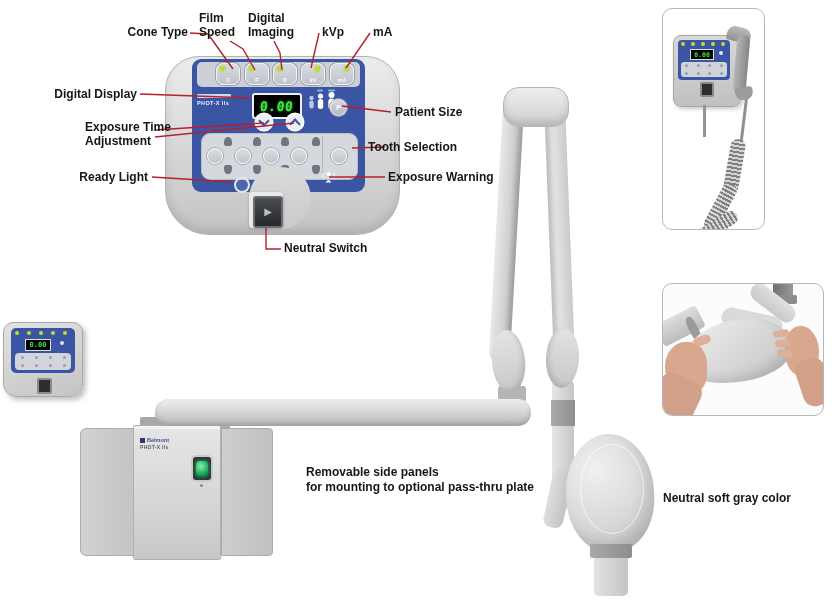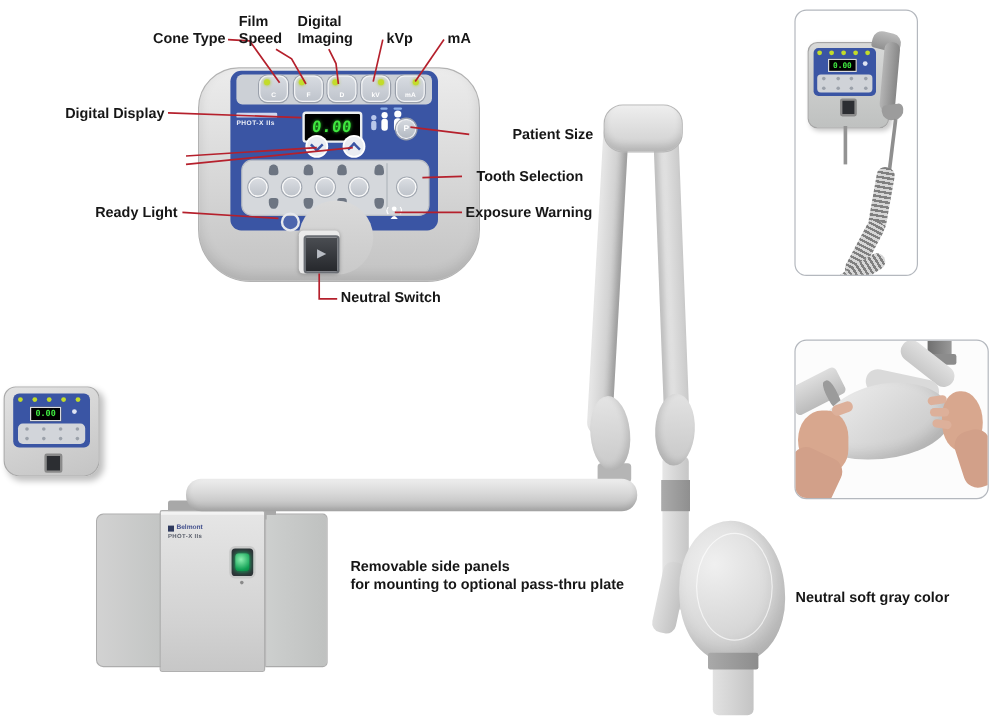--- a/index.html
+++ b/index.html
@@ -70,7 +70,7 @@
   <div class="callout" style="left:373px;top:25px;">mA</div>
   <div class="callout" style="left:50px;top:87px;width:87px;text-align:right;">Digital Display</div>
   <div class="callout" style="left:60px;top:170px;width:88px;text-align:right;">Ready Light</div>
-  <div class="callout" style="left:395px;top:105px;margin-left:32px;">Patient Size</div>
+  <div class="callout" style="left:395px;top:105px;">Patient Size</div>
   <div class="callout" style="left:397px;top:140px;">Tooth Selection</div>
   <div class="callout" style="left:388px;top:170px;">Exposure Warning</div>
   <div class="callout" style="left:284px;top:241px;">Neutral Switch</div>

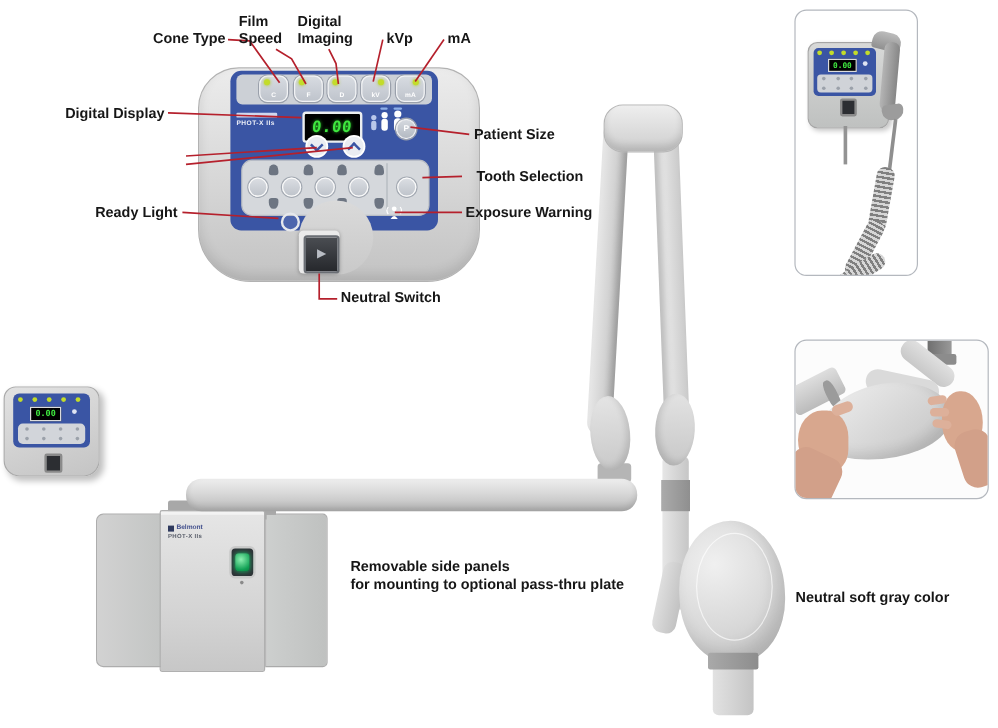--- a/index.html
+++ b/index.html
@@ -69,6 +69,8 @@
   <div class="callout" style="left:322px;top:25px;">kVp</div>
   <div class="callout" style="left:373px;top:25px;">mA</div>
   <div class="callout" style="left:50px;top:87px;width:87px;text-align:right;">Digital Display</div>
+  <div class="callout" style="left:85px;top:120px;">Exposure Time
+Adjustment</div>
   <div class="callout" style="left:60px;top:170px;width:88px;text-align:right;">Ready Light</div>
   <div class="callout" style="left:395px;top:105px;">Patient Size</div>
   <div class="callout" style="left:397px;top:140px;">Tooth Selection</div>

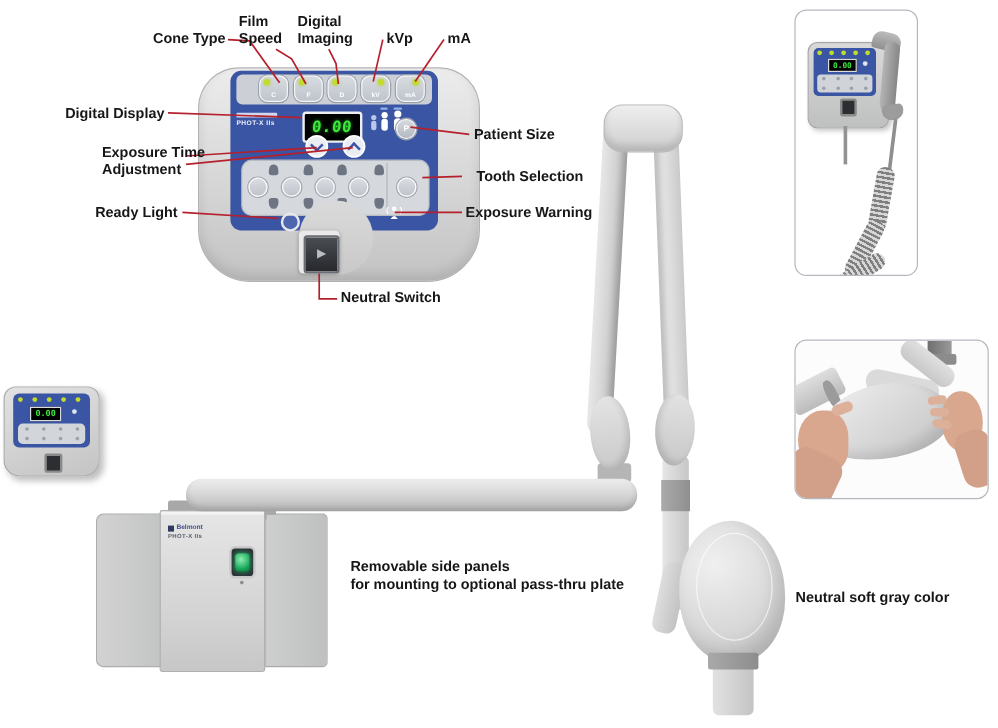--- a/index.html
+++ b/index.html
@@ -73,7 +73,7 @@
 Adjustment</div>
   <div class="callout" style="left:60px;top:170px;width:88px;text-align:right;">Ready Light</div>
   <div class="callout" style="left:395px;top:105px;">Patient Size</div>
-  <div class="callout" style="left:397px;top:140px;">Tooth Selection</div>
+  <div class="callout" style="left:368px;top:140px;">Tooth Selection</div>
   <div class="callout" style="left:388px;top:170px;">Exposure Warning</div>
   <div class="callout" style="left:284px;top:241px;">Neutral Switch</div>
 

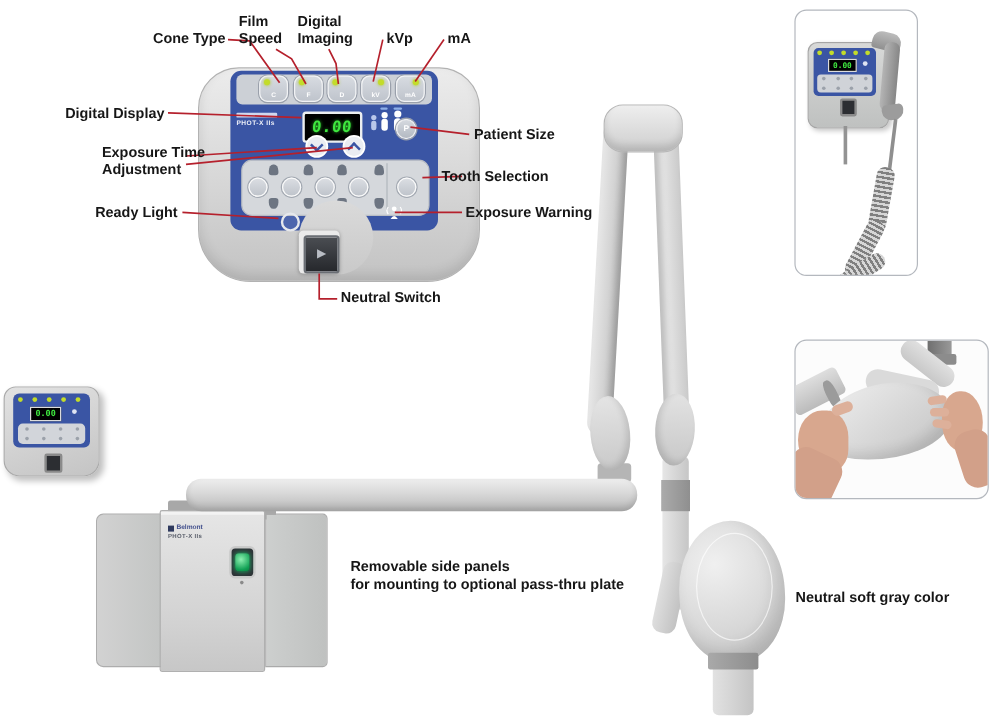--- a/index.html
+++ b/index.html
@@ -267,7 +267,7 @@
   </div>
 
   
-  <div class="note" style="left:292px;top:465px;">Removable side panels
+  <div class="note" style="left:306px;top:465px;">Removable side panels
 for mounting to optional pass-thru plate</div>
 
   

